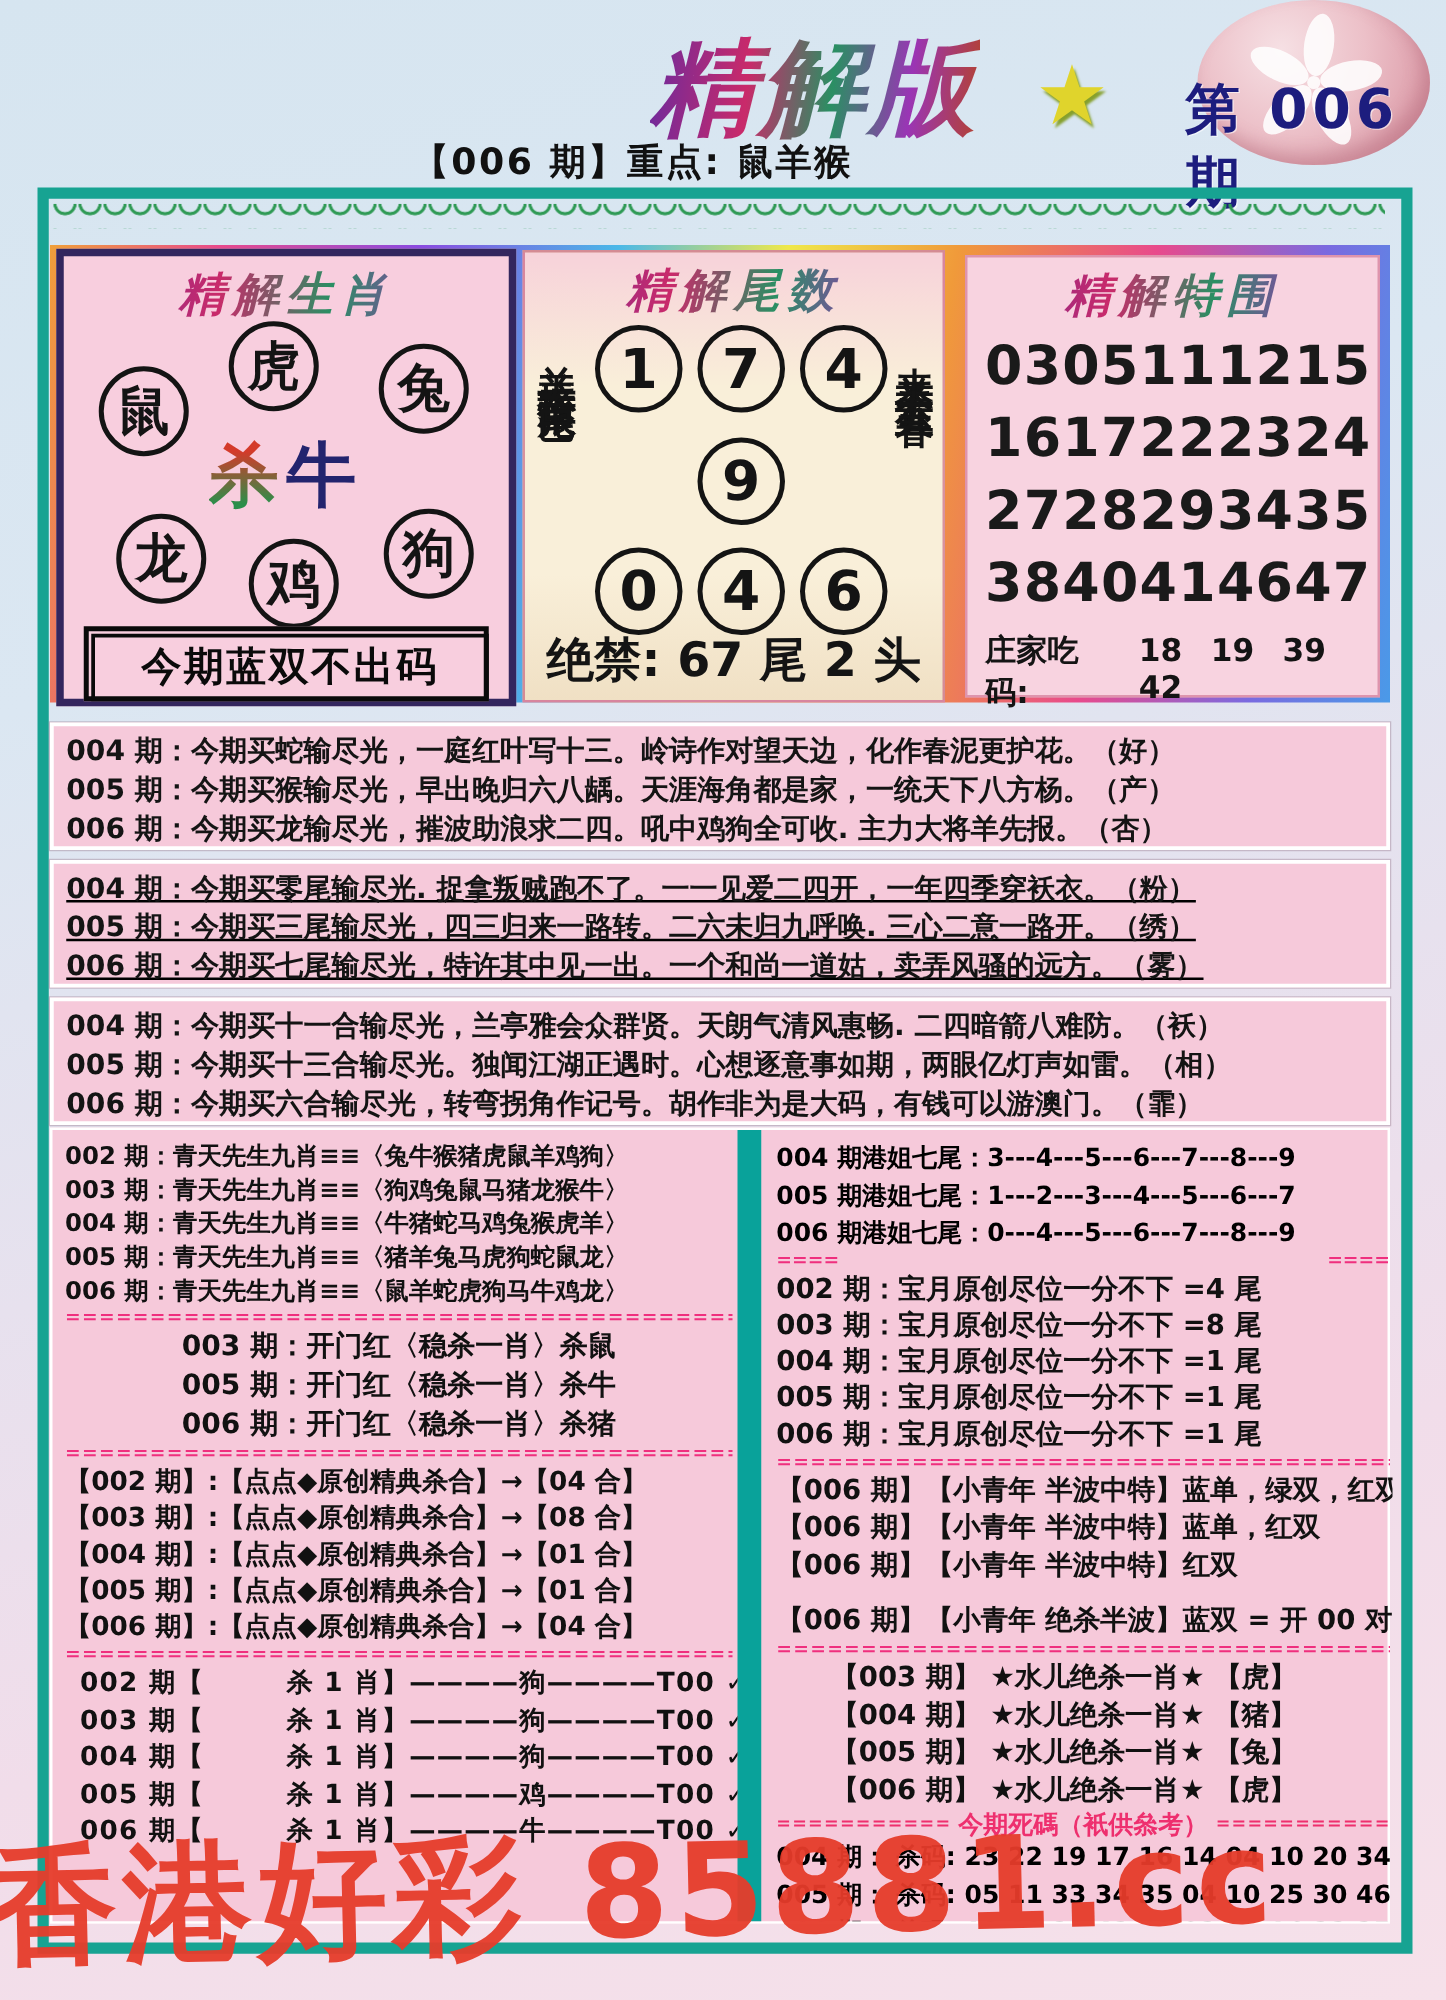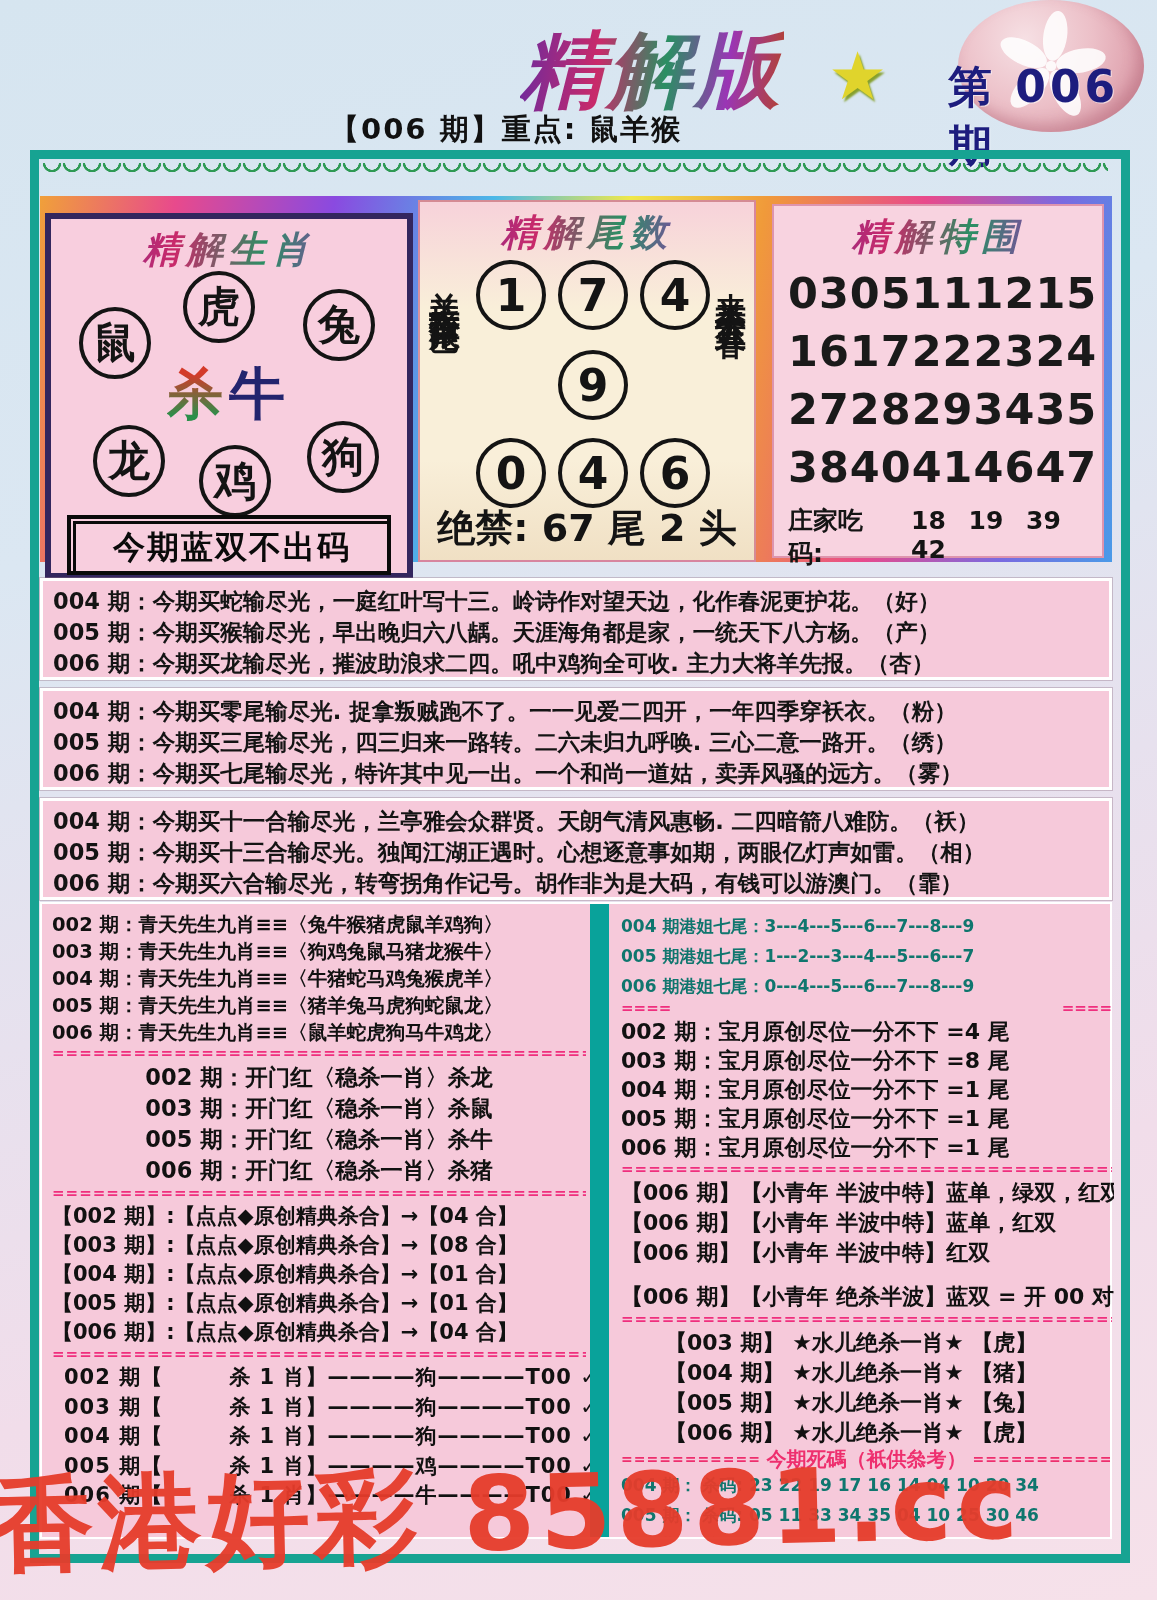--- a/index.html
+++ b/index.html
@@ -29,7 +29,7 @@
   .strip{left:40px;top:196px;width:1072px;height:366px;
     background:linear-gradient(100deg,#f0a03a 0%,#e84a8c 12%,#8a4ae0 26%,#4ab8e8 40%,#efe84a 52%,#f09a3a 64%,#e84a8c 78%,#7a6ae0 90%,#4a9ae8 100%);}
   .strip>div{position:absolute;}
-  .box1{left:5px;top:17px;width:356px;height:354px;background:#f8cede;border:6px solid #33265e;text-decoration:underline;}
+  .box1{left:5px;top:3px;width:356px;height:354px;background:#f8cede;border:6px solid #33265e;text-decoration:underline;}
   .box2{left:378px;top:4px;width:334px;height:358px;border:2px solid rgba(190,70,110,.55);
     background:linear-gradient(180deg,#f7d2da 0%,#f9efd9 30%,#f9efd9 72%,#f0e0c4 100%);}
   .box3{left:732px;top:8px;width:328px;height:350px;background:#f8d3e0;border:2px solid rgba(190,70,110,.45);}

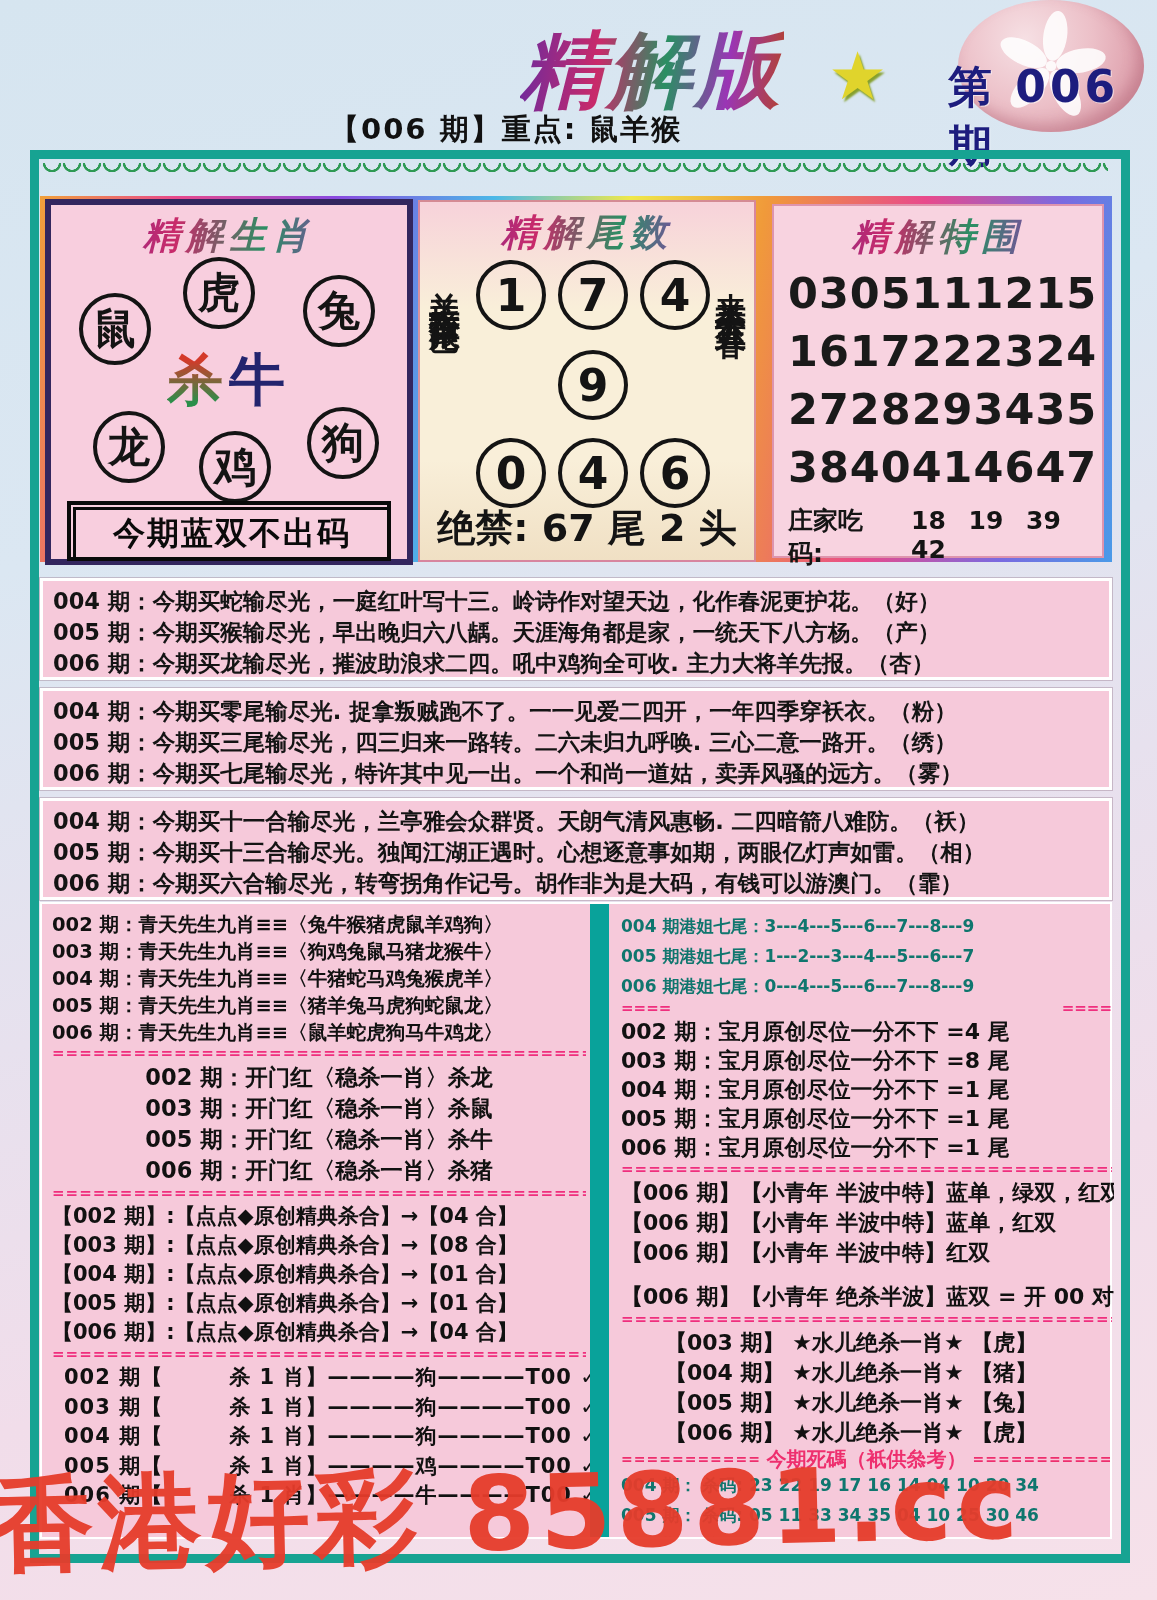--- a/index.html
+++ b/index.html
@@ -176,7 +176,7 @@
     <div class="pl">006 期：今期买龙输尽光，摧波助浪求二四。吼中鸡狗全可收.  主力大将羊先报。（杏）</div>
   </div>
 
-  <div class="abs pblock" style="top:688px;">
+  <div class="abs pblock" style="top:688px;text-decoration:underline;">
     <div class="pl">004 期：今期买零尾输尽光.  捉拿叛贼跑不了。一一见爱二四开，一年四季穿袄衣。（粉）</div>
     <div class="pl">005 期：今期买三尾输尽光，四三归来一路转。二六未归九呼唤.  三心二意一路开。（绣）</div>
     <div class="pl">006 期：今期买七尾输尽光，特许其中见一出。一个和尚一道姑，卖弄风骚的远方。（雾）</div>

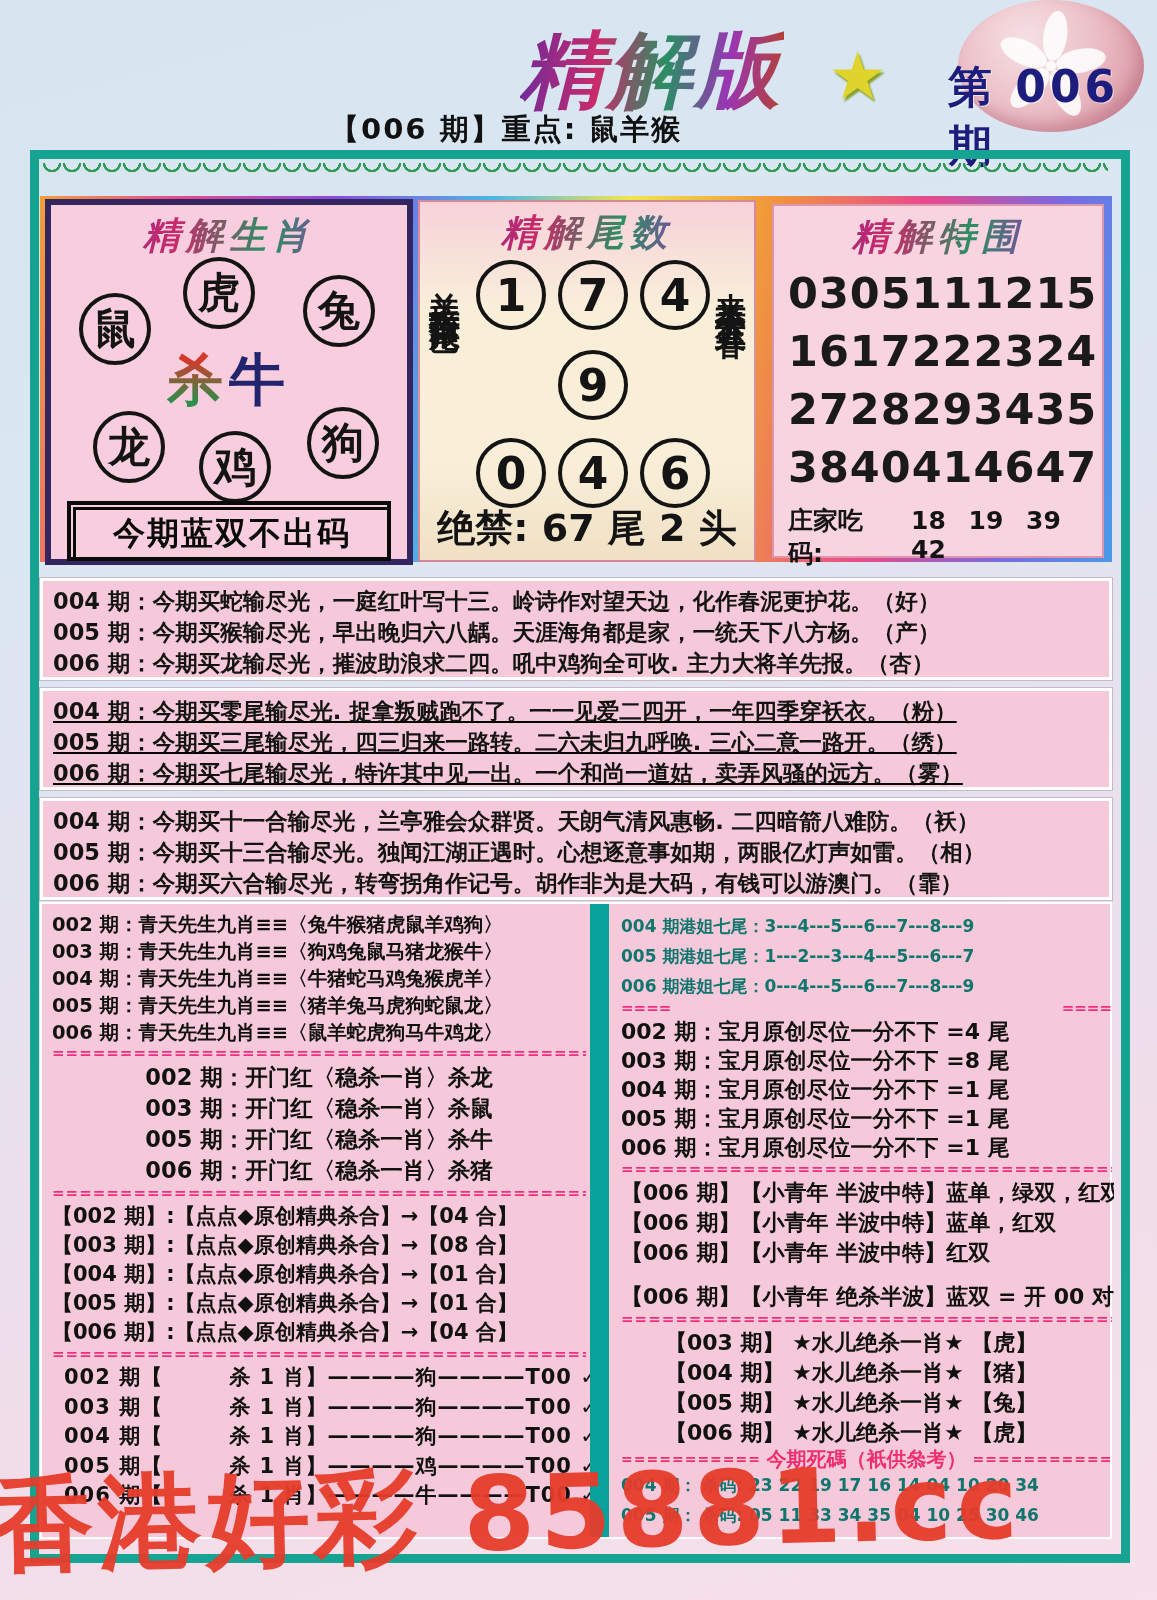--- a/index.html
+++ b/index.html
@@ -68,7 +68,7 @@
   .l22c{font-size:22.5px;line-height:31px;font-weight:bold;color:#111;text-align:center;white-space:nowrap;}
   .l21{font-size:21px;line-height:29px;font-weight:bold;color:#111;white-space:nowrap;}
   .l21s{font-size:21px;line-height:29.5px;font-weight:bold;color:#111;white-space:nowrap;padding-left:12px;letter-spacing:1px;}
-  .r21{font-size:17px;line-height:30px;font-weight:bold;color:#0f766e;white-space:nowrap;}
+  .r21{font-size:20px;line-height:30px;font-weight:bold;color:#000000;white-space:nowrap;}
   .r22{font-size:22px;line-height:29px;font-weight:bold;color:#111;white-space:nowrap;}
   .r22b{font-size:22px;line-height:30px;font-weight:bold;color:#111;white-space:nowrap;}
   .rind{padding-left:44px;}

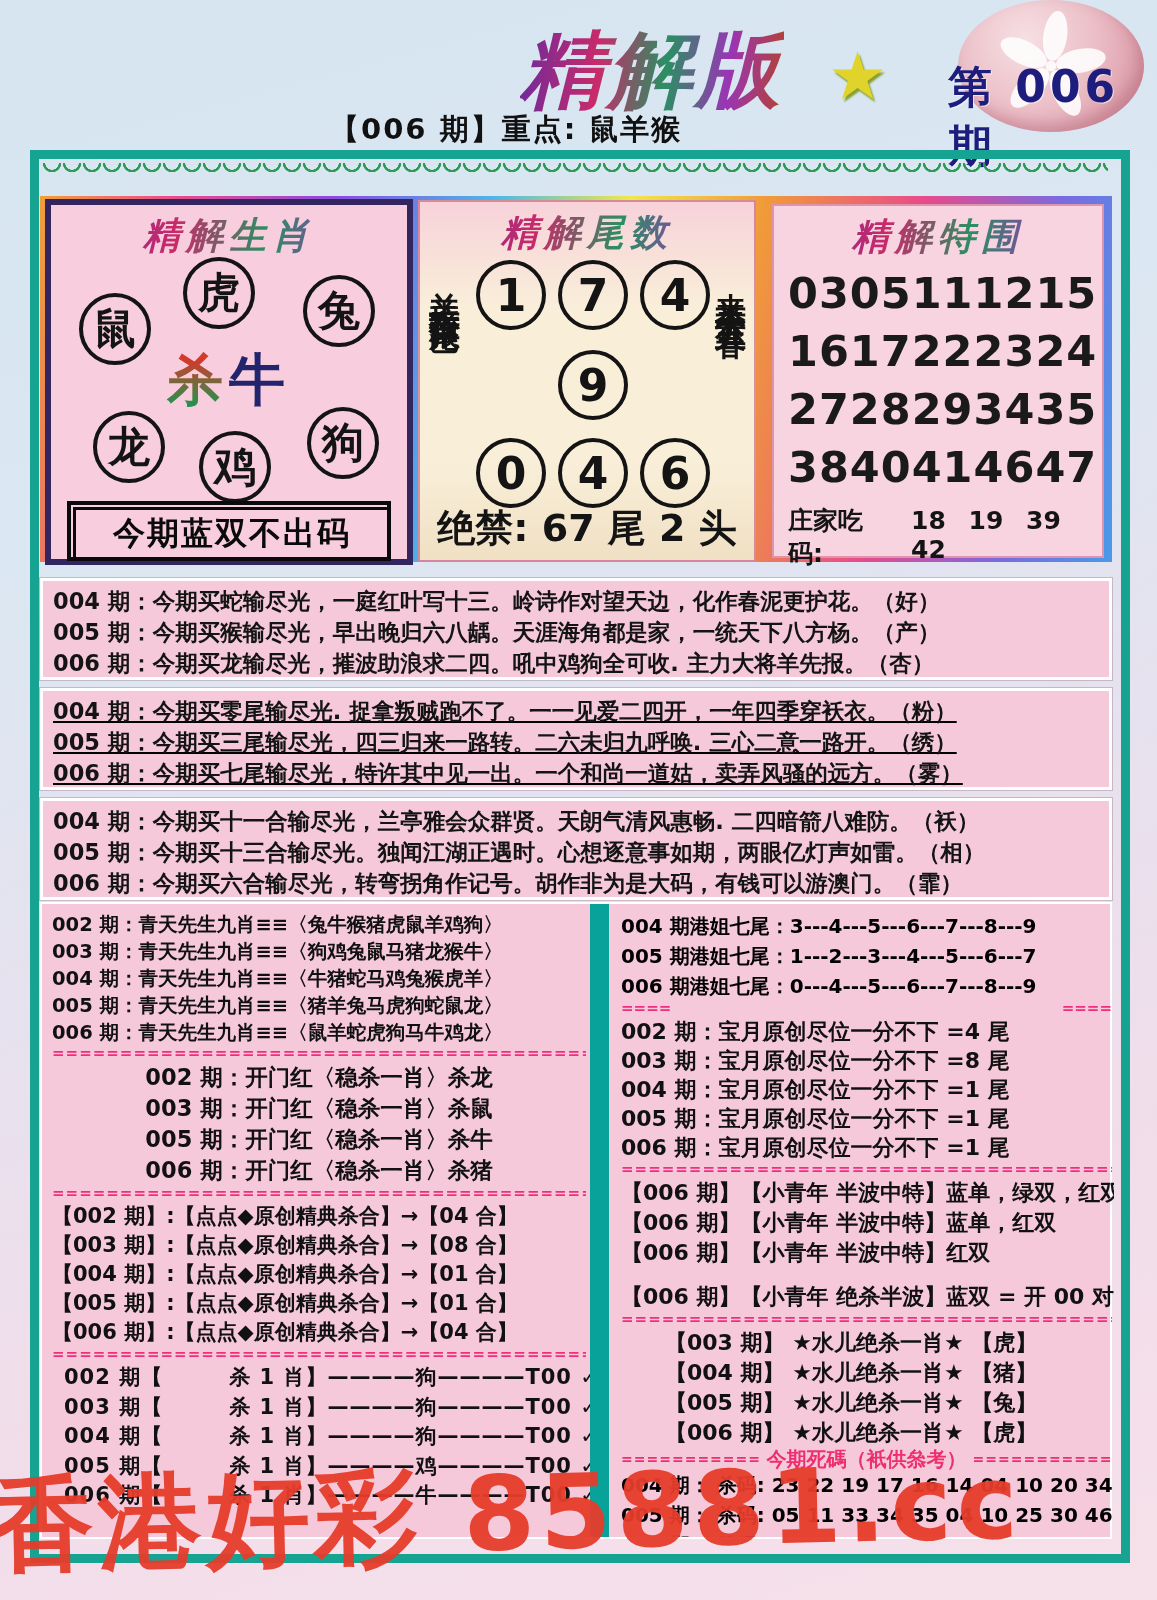--- a/index.html
+++ b/index.html
@@ -198,7 +198,6 @@
       <div class="l19">005 期：青天先生九肖≡≡〈猪羊兔马虎狗蛇鼠龙〉</div>
       <div class="l19">006 期：青天先生九肖≡≡〈鼠羊蛇虎狗马牛鸡龙〉</div>
       <div class="sep">================================================================</div>
-      <div class="l22c">002 期：开门红〈稳杀一肖〉杀龙</div>
       <div class="l22c">003 期：开门红〈稳杀一肖〉杀鼠</div>
       <div class="l22c">005 期：开门红〈稳杀一肖〉杀牛</div>
       <div class="l22c">006 期：开门红〈稳杀一肖〉杀猪</div>

